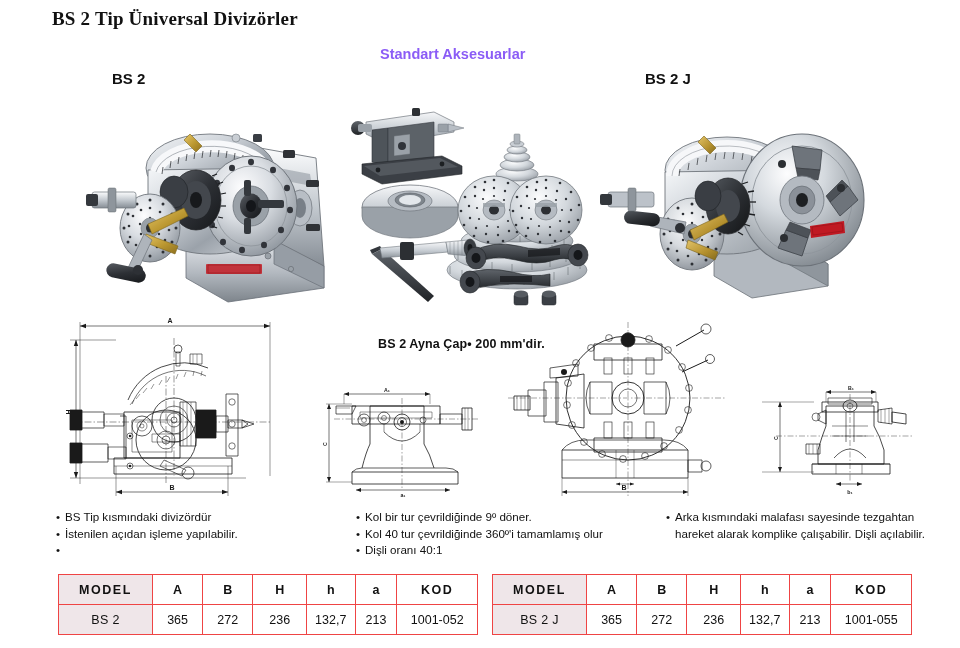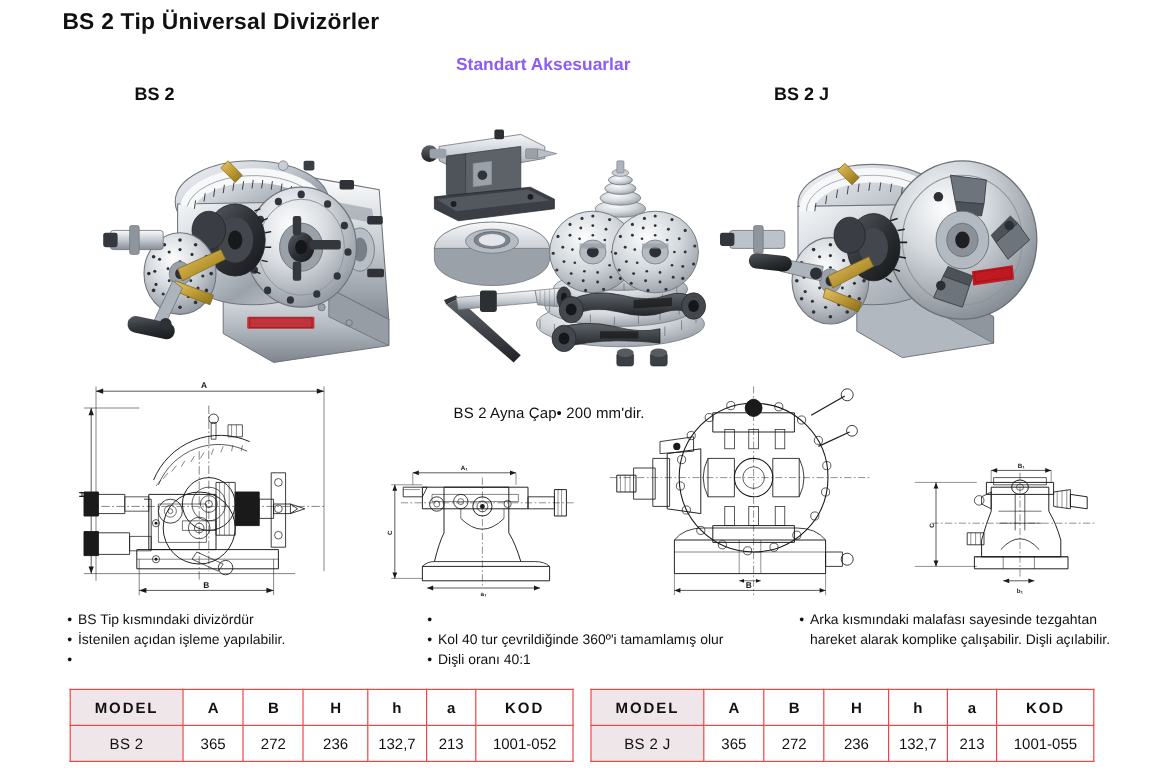--- a/index.html
+++ b/index.html
@@ -13,7 +13,7 @@
   
   .page-title{
     position:absolute;left:52px;top:8px;
-    font-size:19px;font-weight:bold;letter-spacing:.2px;color:#111;
+    font-size:19px;font-weight:bold;letter-spacing:.2px;color:#111;font-family:Liberation Serif, serif;
   }
   .accessories-title{
     position:absolute;left:380px;top:46px;

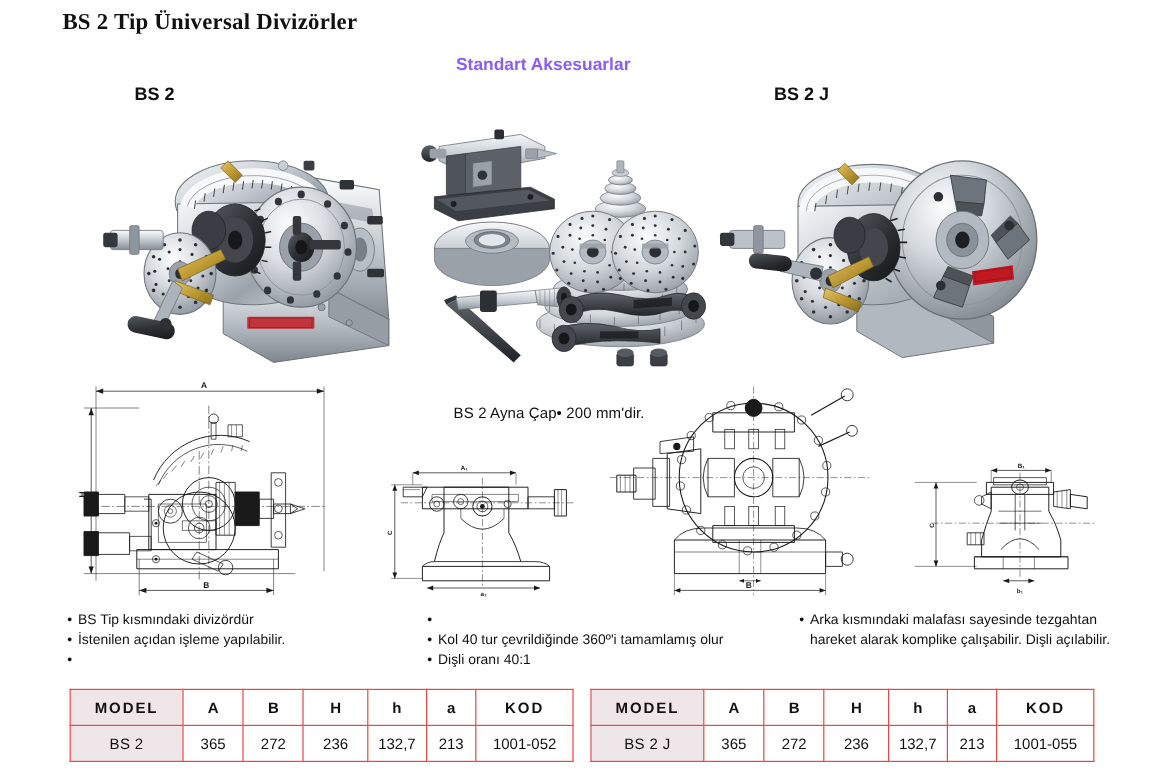--- a/index.html
+++ b/index.html
@@ -26,7 +26,7 @@
   .model-label.right{left:645px;top:70px;}
   .chuck-note{
     position:absolute;left:378px;top:337px;
-    font-size:12.5px;font-weight:normal;color:#111;letter-spacing:.1px;
+    font-size:12.5px;font-weight:bold;color:#111;letter-spacing:.1px;
   }
 
   

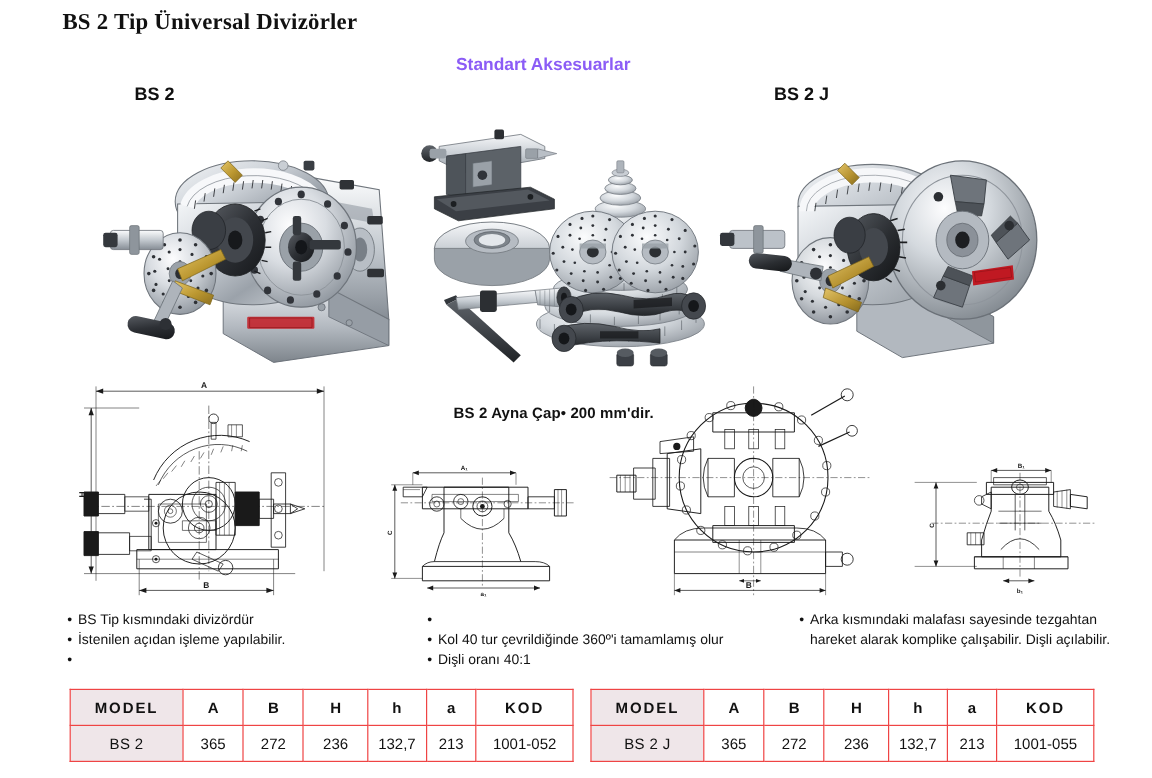--- a/index.html
+++ b/index.html
@@ -965,6 +965,7 @@
   <div class="bullets c2">
     <div class="row">
       <span class="dot">•</span>
+      <span class="txt">Kol bir tur çevrildiğinde 9º döner.</span>
     </div>
     <div class="row">
       <span class="dot">•</span>

